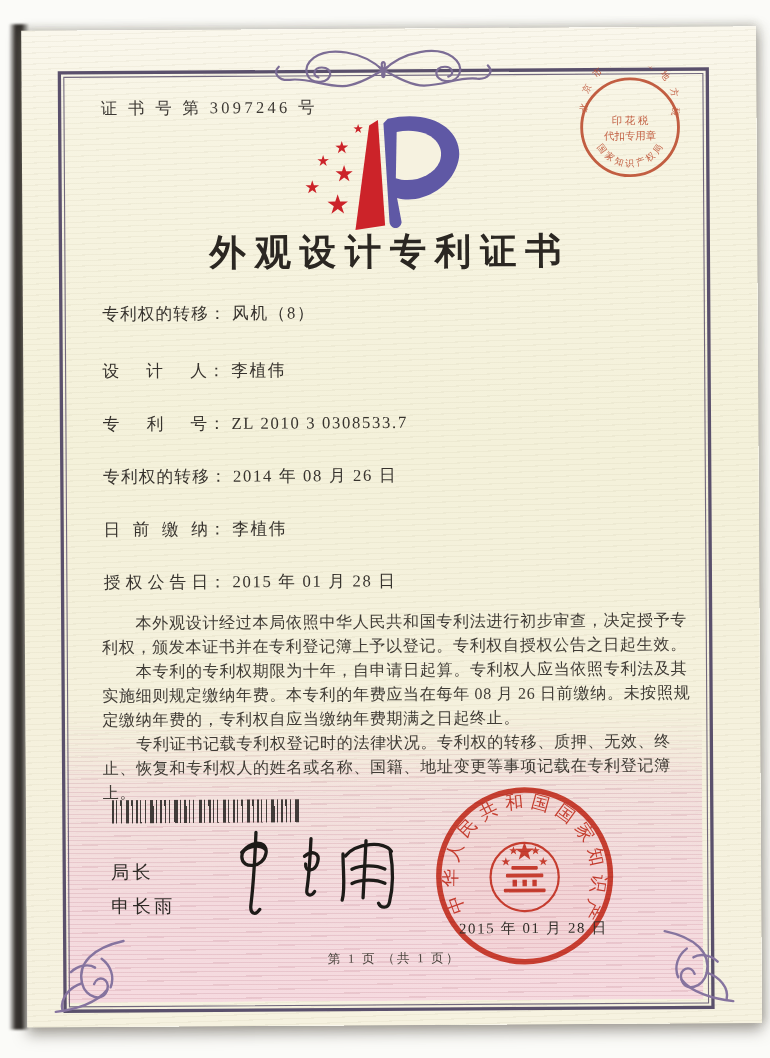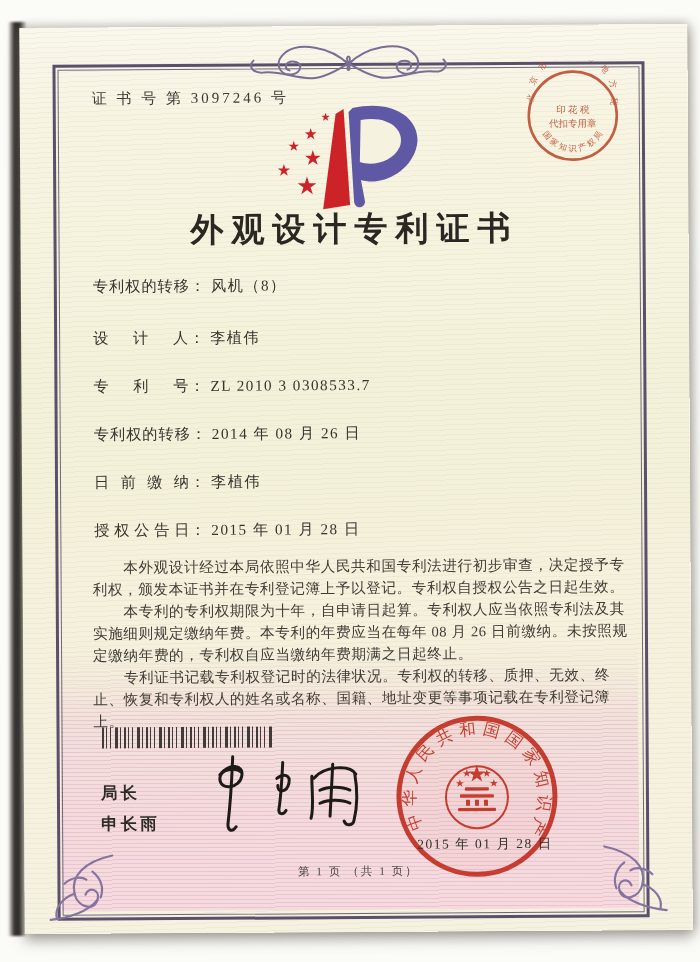--- a/index.html
+++ b/index.html
@@ -71,7 +71,7 @@
       #211f1c 18px 19px,transparent 19px 22px);
     opacity:.85;
   }
-  .officer{position:absolute;left:77px;top:750px;z-index:6;font-size:16.5px;letter-spacing:3px;color:#2e2a26;line-height:31px;font-weight:bold;}
+  .officer{position:absolute;left:77px;top:750px;z-index:6;font-size:16.5px;letter-spacing:3px;color:#2e2a26;line-height:31px;}
   .signature{position:absolute;left:168px;top:722px;z-index:6;}
   .big-seal{position:absolute;left:368px;top:686px;z-index:5;opacity:.93;mix-blend-mode:multiply;}
   .issue-date{

